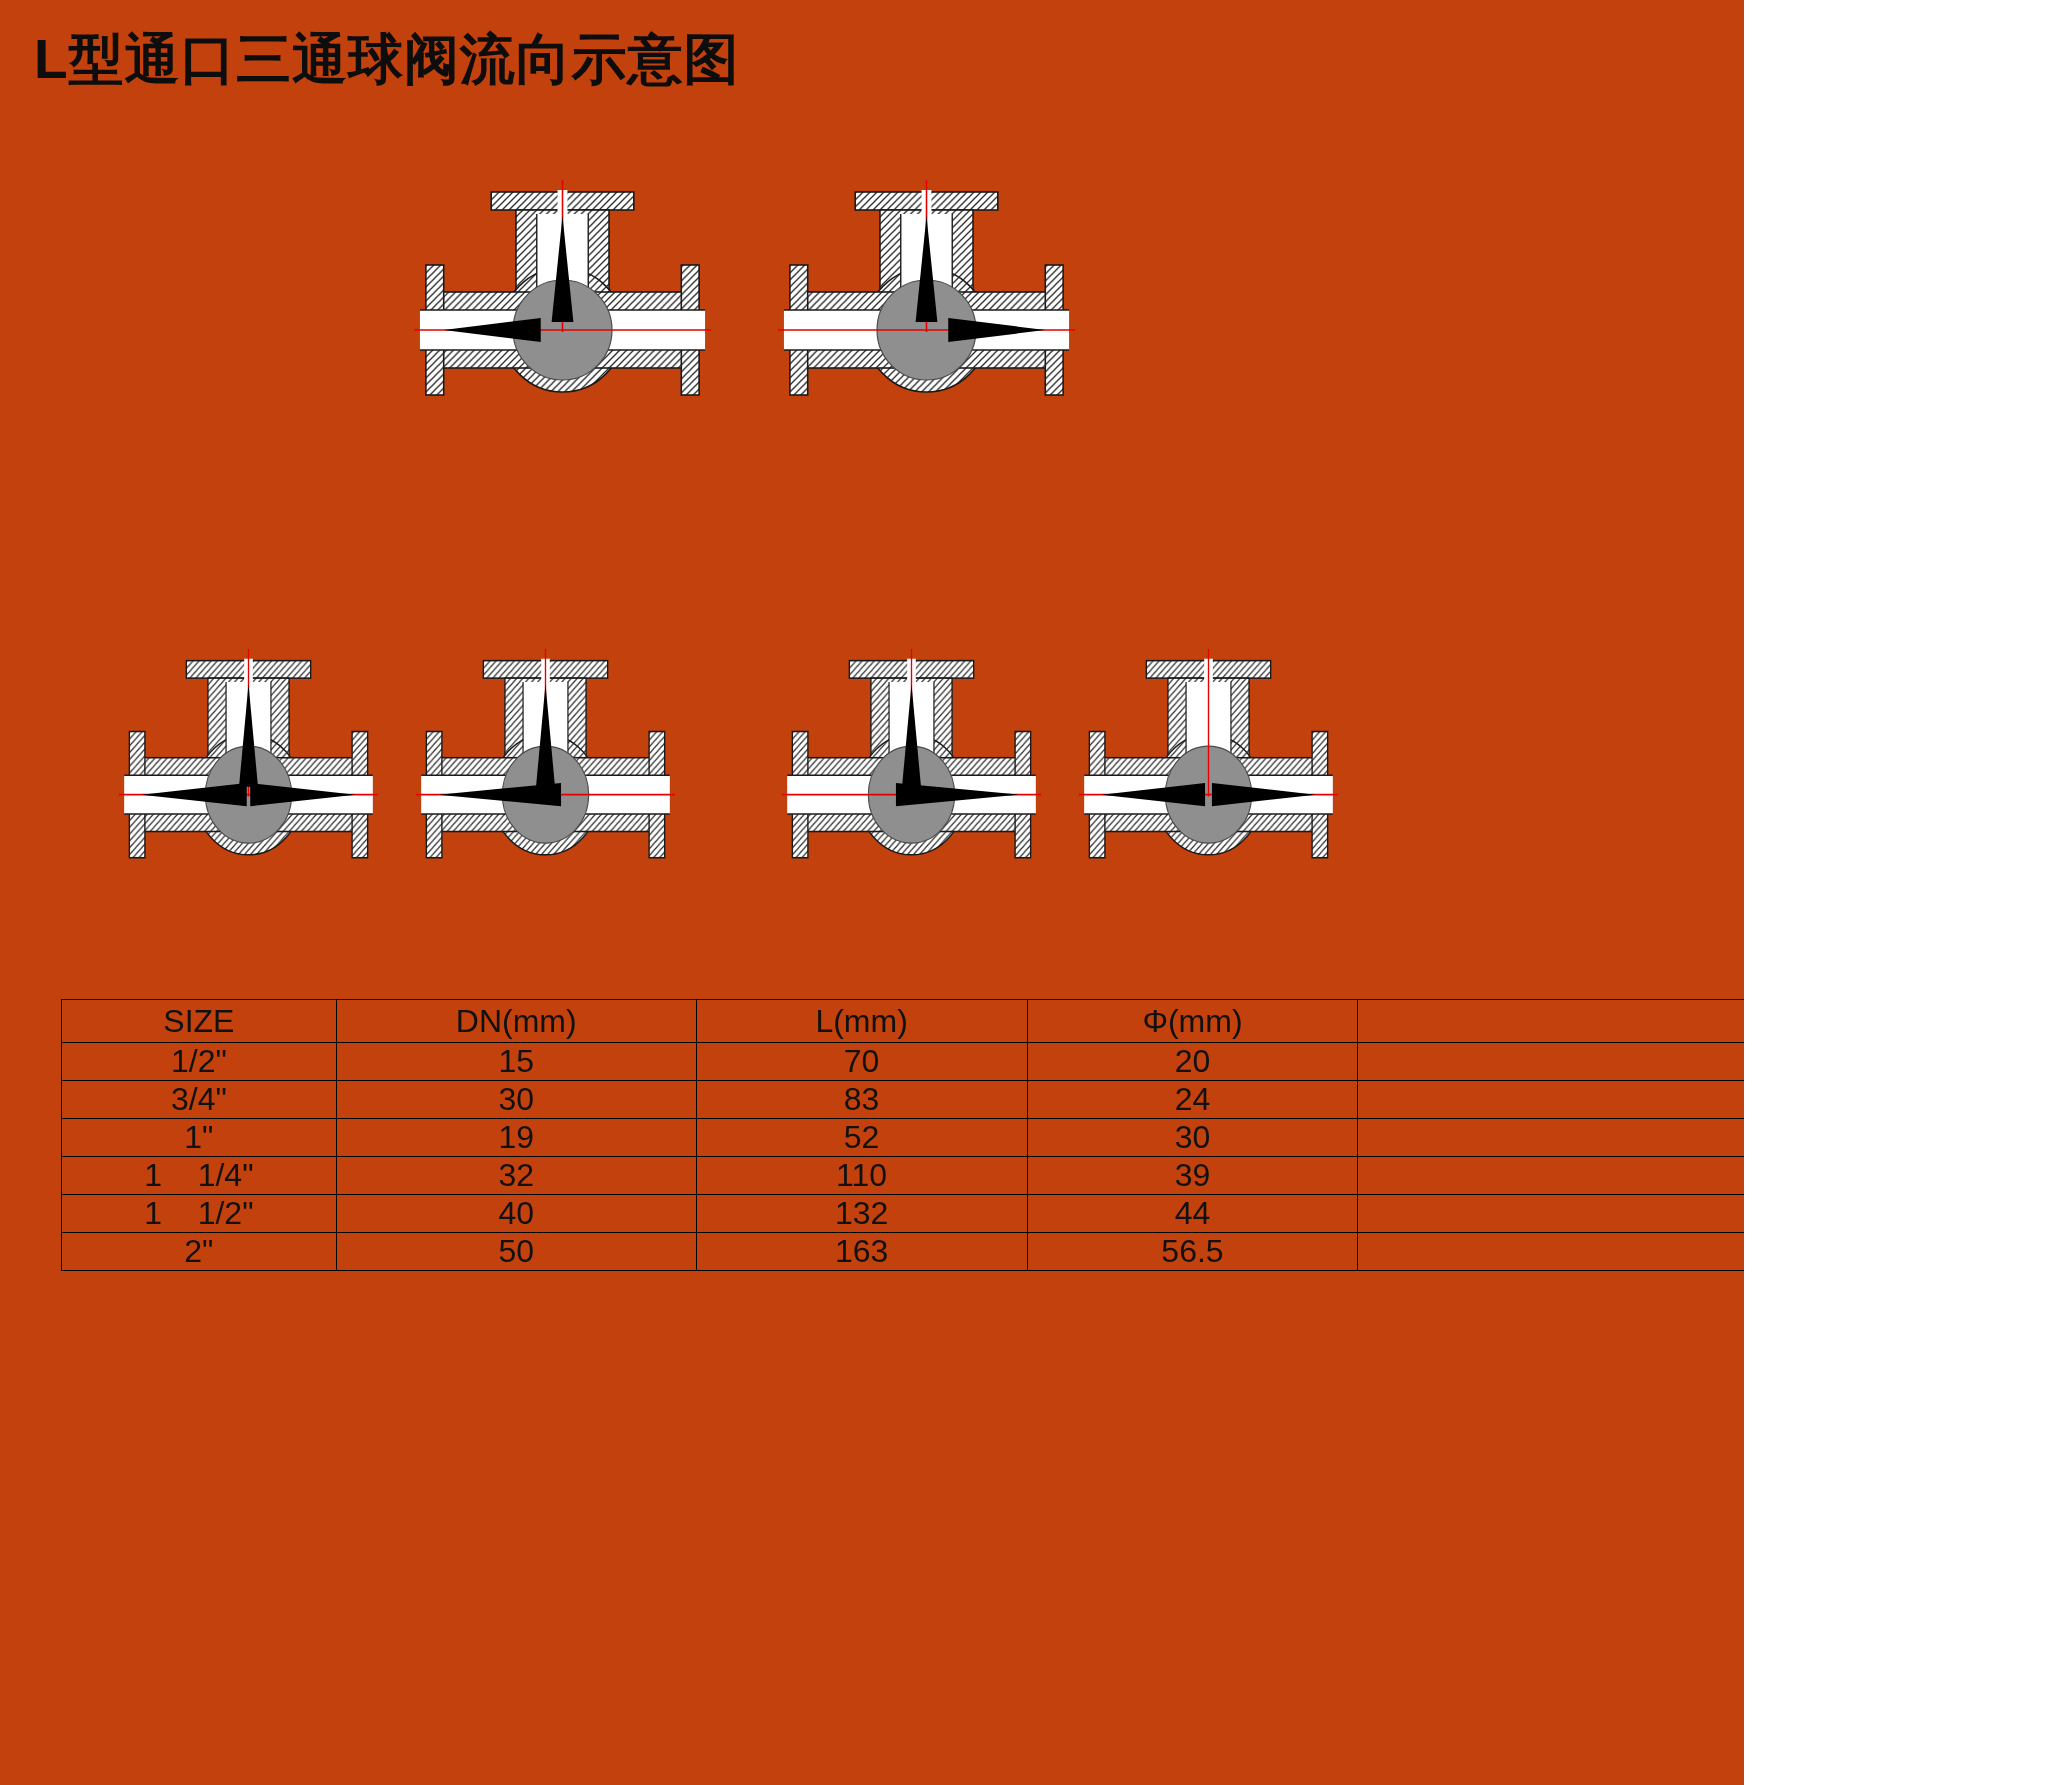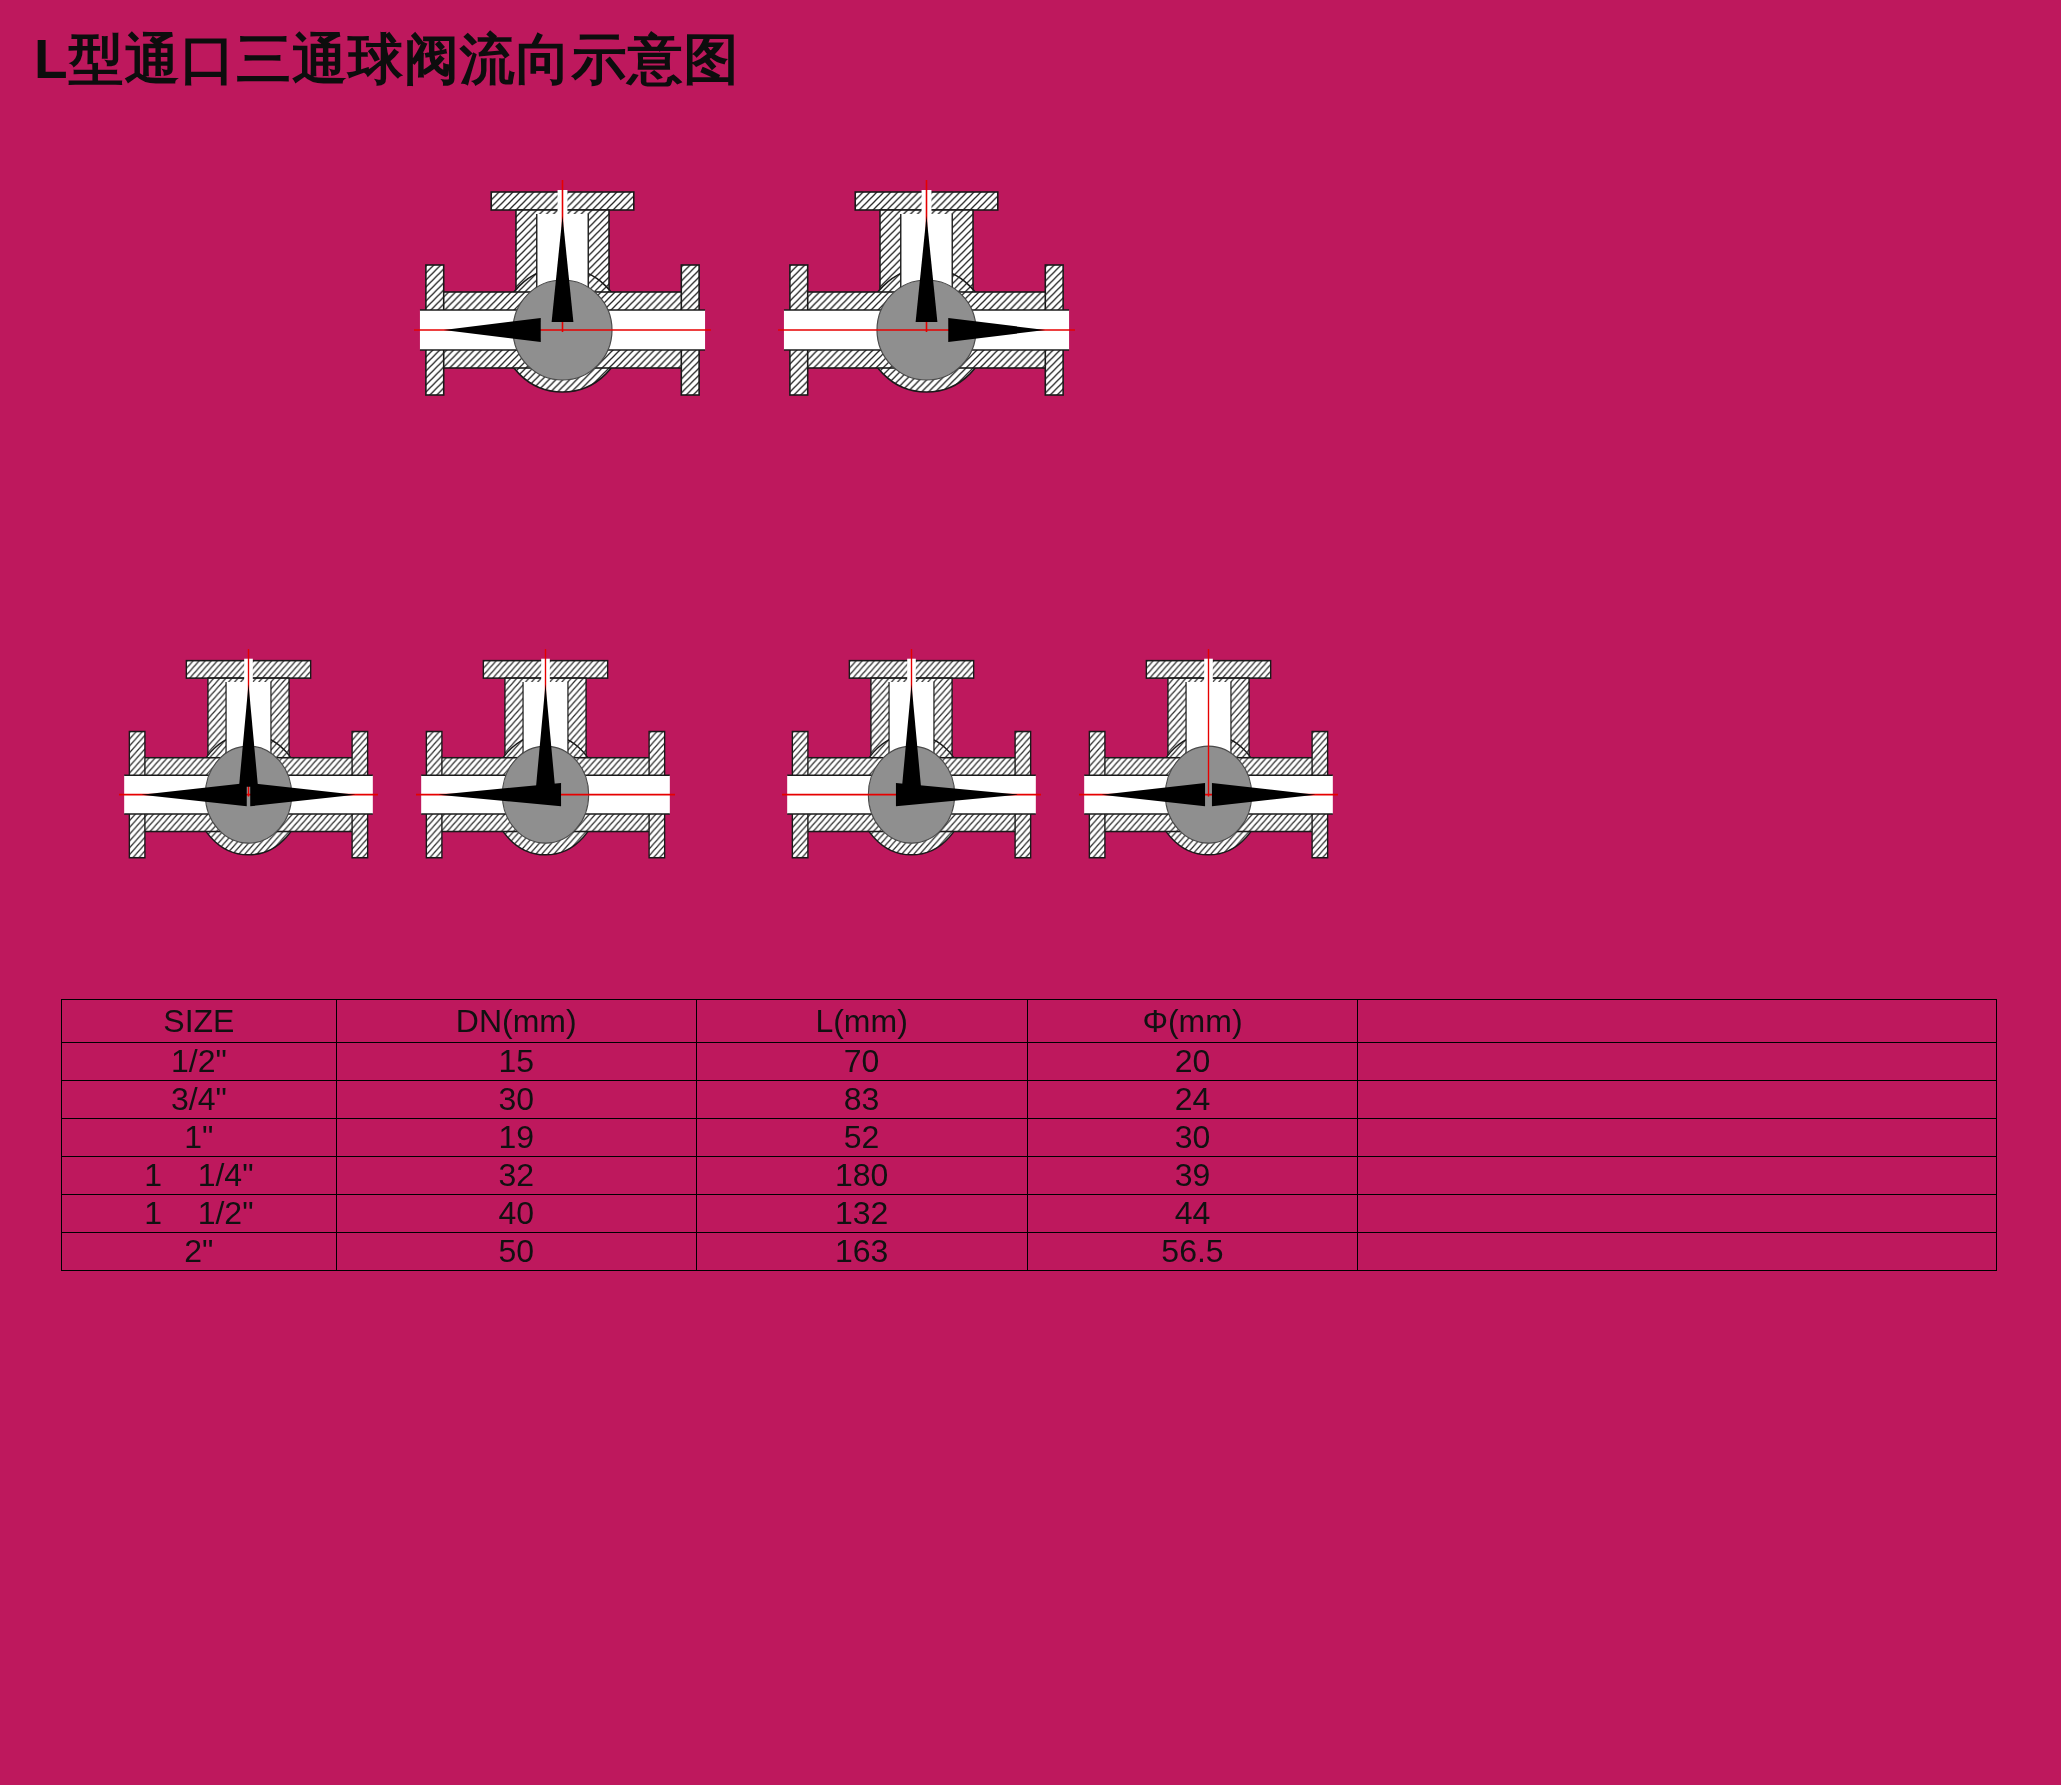--- a/index.html
+++ b/index.html
@@ -4,7 +4,7 @@
 <style>
   html,body{margin:0;padding:0;background:#ffffff;}
   body{font-family:"Liberation Sans", sans-serif;color:#111;}
-  .page{position:relative;width:2061px;height:1786px;background:#be185d;overflow:hidden;}
+  .page{position:relative;width:1744px;height:1786px;background:#c2410c;overflow:hidden;}
 
   .section-title{
     position:absolute;

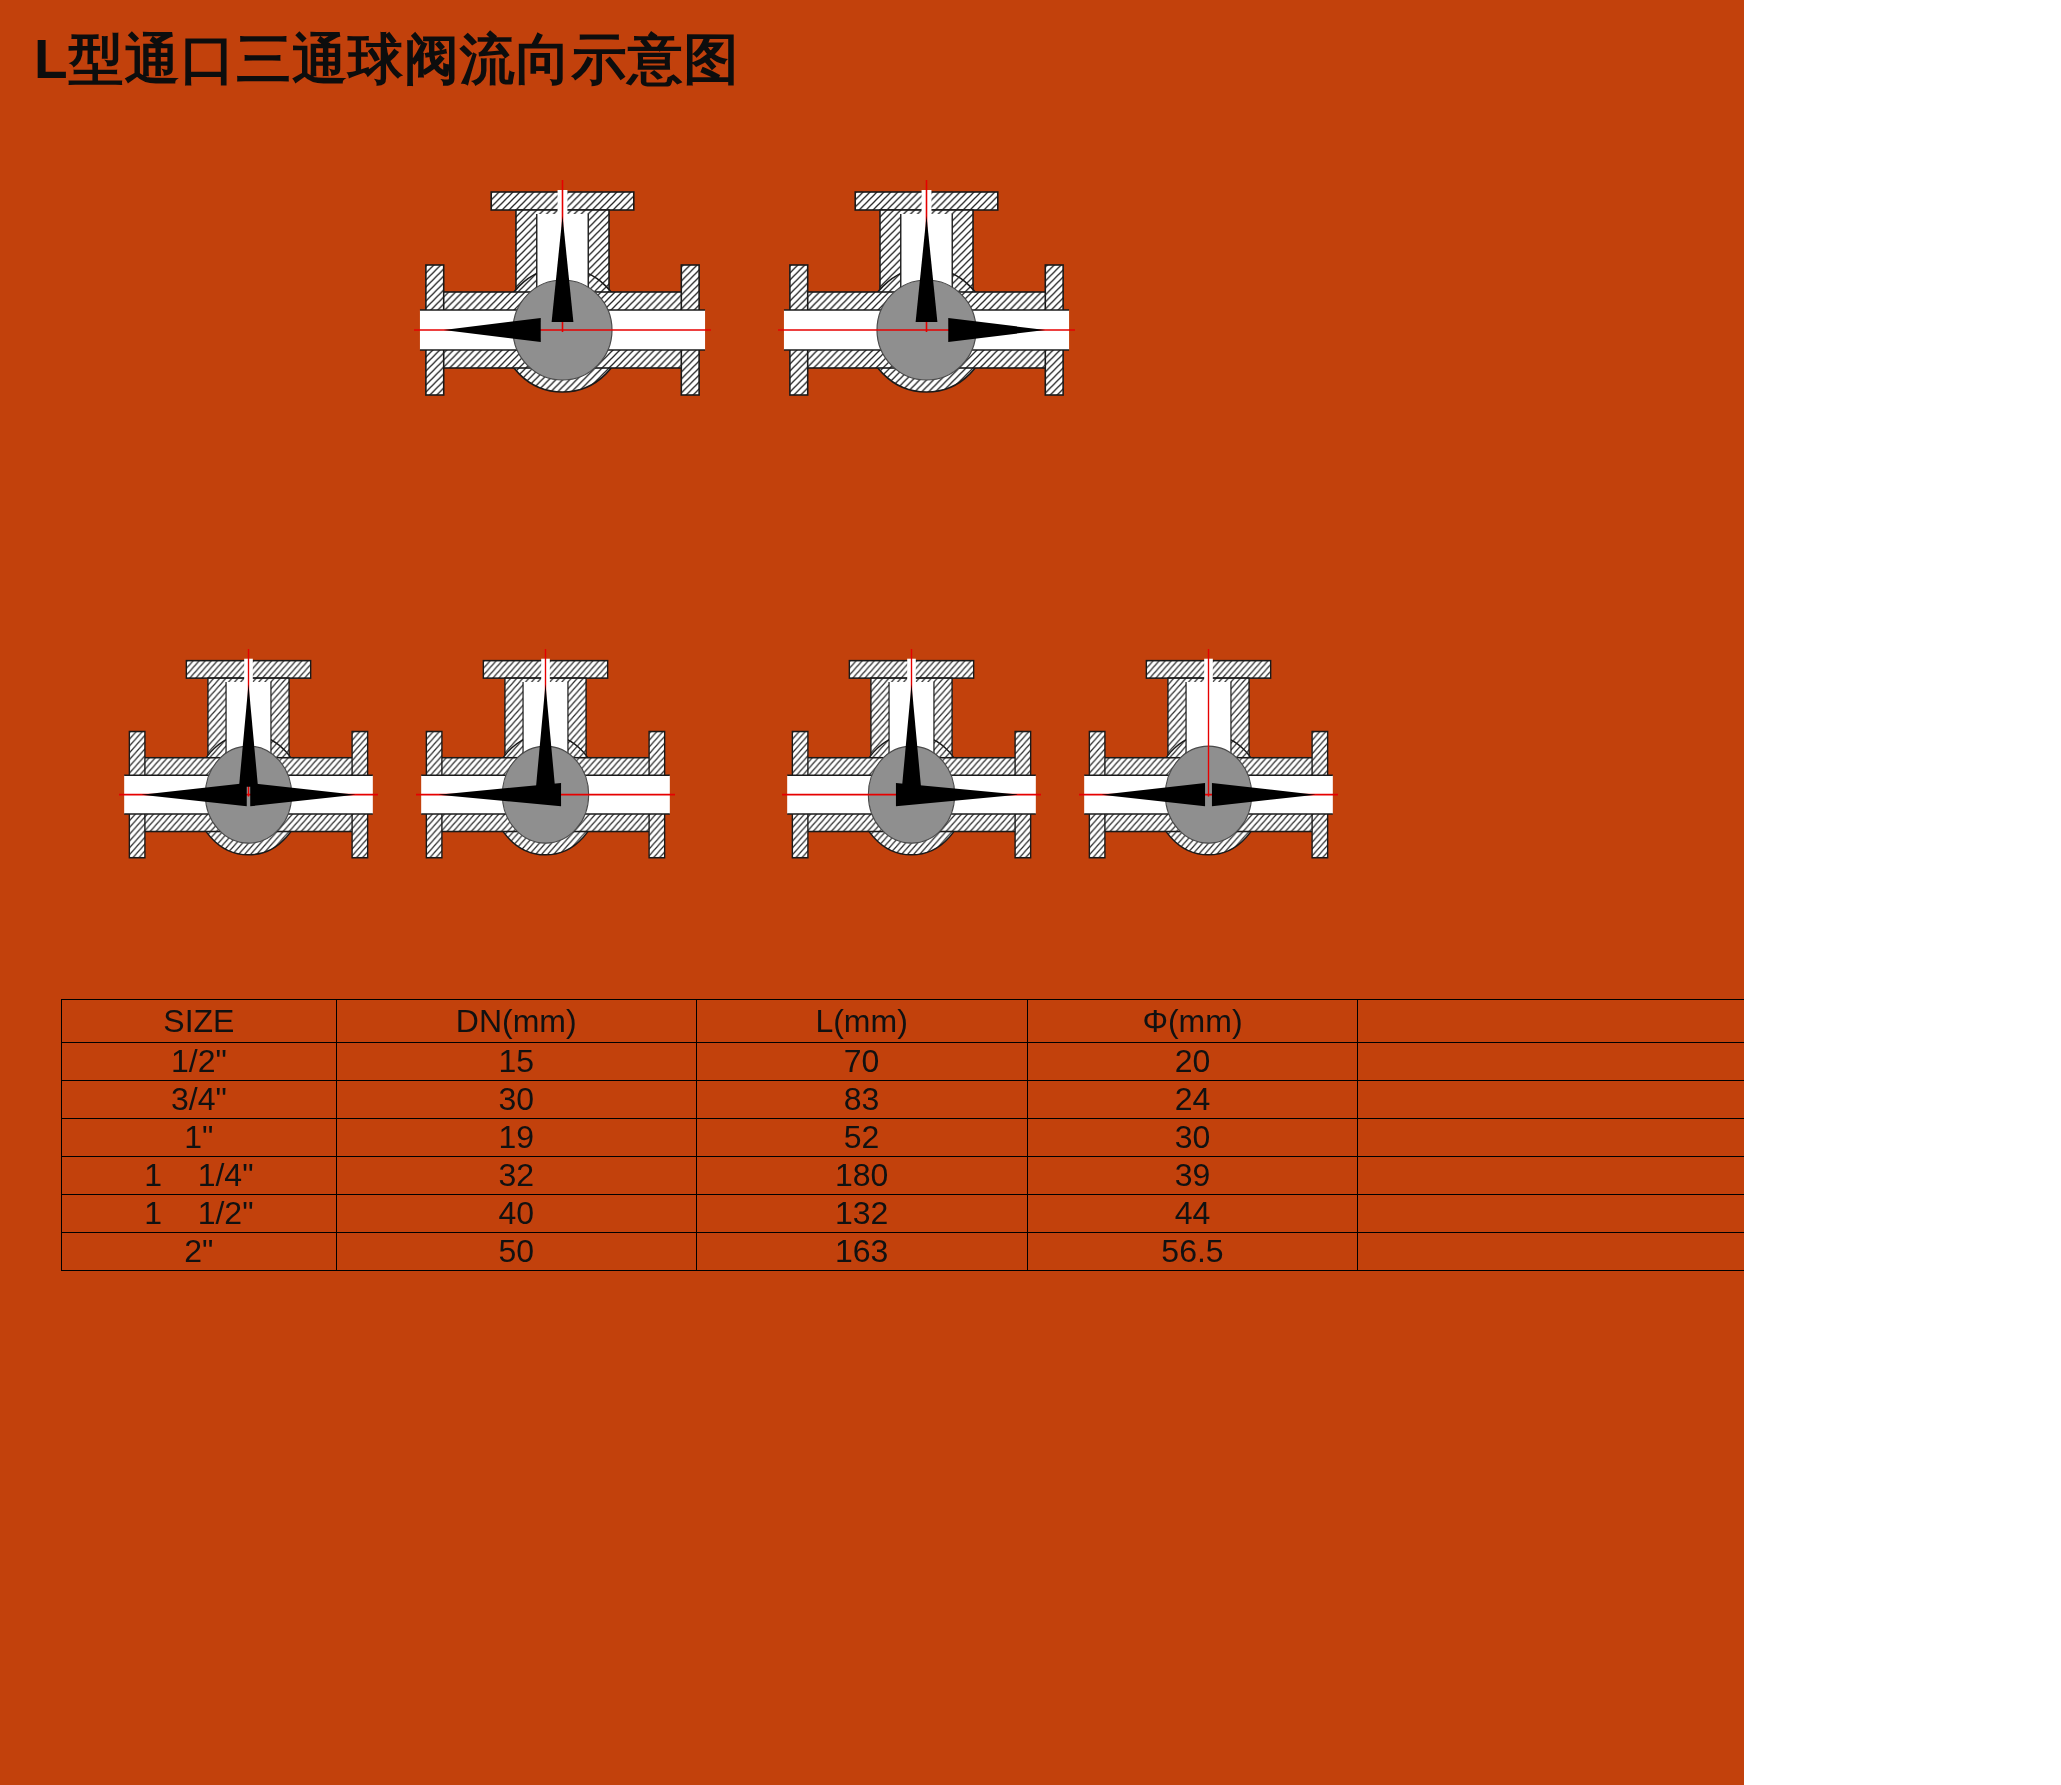--- a/index.html
+++ b/index.html
@@ -280,7 +280,7 @@
         <tr>
           <td>1    1/4"</td>
           <td>32</td>
-          <td>180</td>
+          <td>110</td>
           <td>39</td>
           <td></td>
         </tr>

